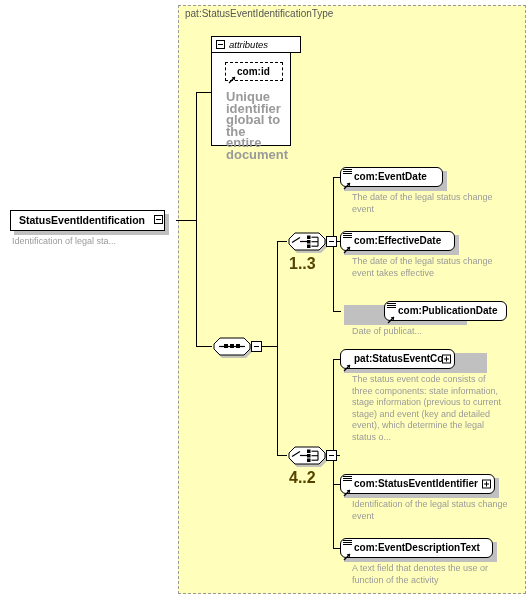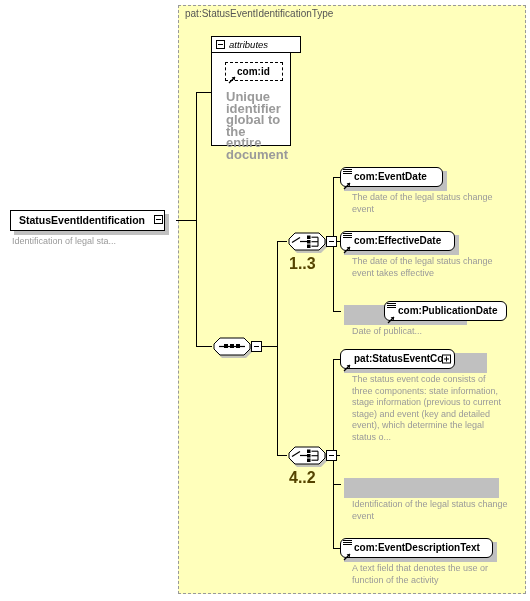--- a/index.html
+++ b/index.html
@@ -437,6 +437,21 @@
   <div class="desc" style="left:352px; top:374px; width:150px;">The status event code consists of three components: state information, stage information (previous to current stage) and event (key and detailed event), which determine the legal status o...</div>
 
   <div class="box-shadow" style="left:344px; top:478px; width:155px; height:20px;"></div>
+  <div class="box elem-box has-plus" style="left:340px; top:474px; width:155px;">
+    <span class="lines-icon">
+      <i></i>
+        <i></i>
+        <i></i>
+    </span>
+    <span class="arrow-icon">
+      <svg width="8" height="8" viewBox="0 0 8 8">
+        <path d="M1 7 L7 1" stroke="#000" stroke-width="1.2" fill="none"></path>
+        <path d="M7 1 L3.6 1.2 L6.8 4.4 Z" fill="#000"></path>
+      </svg>
+    </span>
+    <span class="box-label">com:StatusEventIdentifier</span>
+    <span class="plus-box"></span>
+  </div>
   <div class="desc" style="left:352px; top:499px; width:160px;">Identification of the legal status change event</div>
 
   <div class="box-shadow" style="left:344px; top:542px; width:153px; height:20px;"></div>

